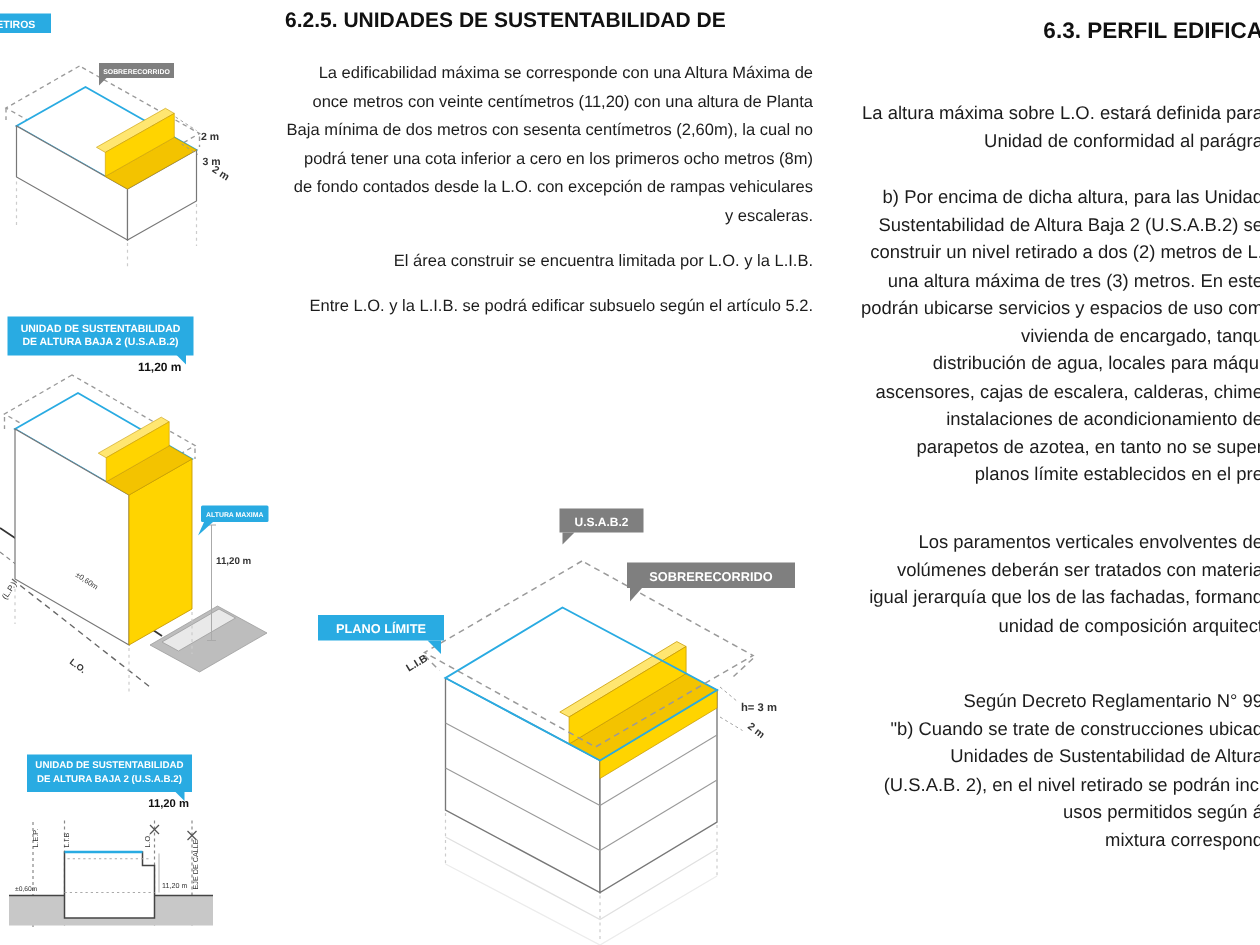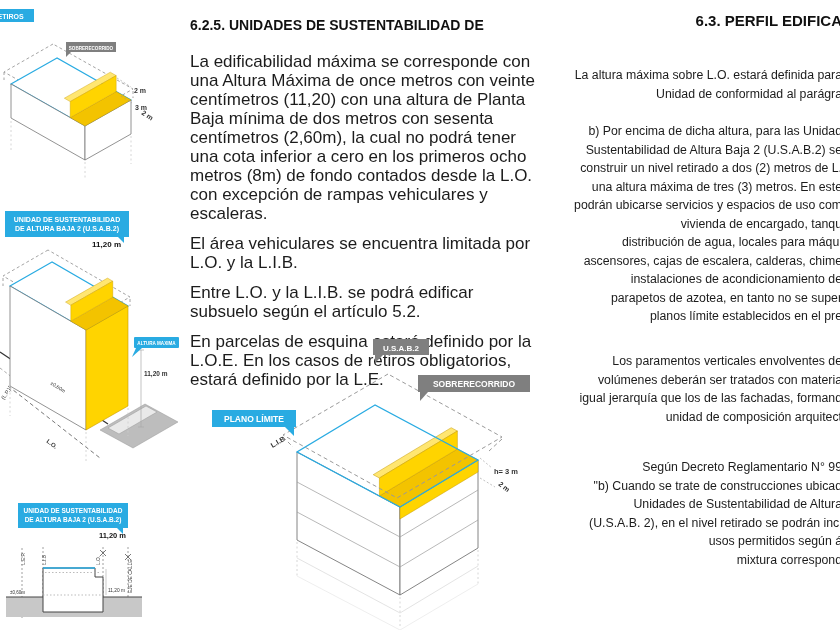--- a/index.html
+++ b/index.html
@@ -181,7 +181,7 @@
     </g>
   </svg>
 
-  <div id="article-625" class="abs" style="left:190px;top:16px;width:352px">
+  <div id="article-625" class="abs" style="left:190px;top:4px;width:352px">
     <h1>
       <span>6.2.5. UNIDADES DE SUSTENTABILIDAD DE</span><br>
     </h1>

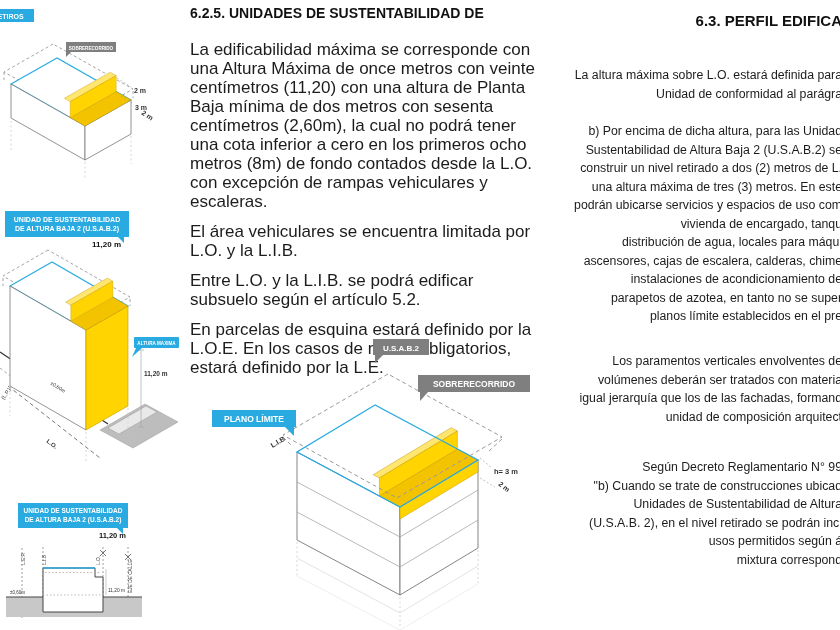--- a/index.html
+++ b/index.html
@@ -15,7 +15,7 @@
   
   #article-625 h1{font-size:14px;line-height:19px;margin:0 0 17px 0;color:#111;}
   #article-625 h1 span{white-space:nowrap;}
-  #article-625 p{font-size:17px;line-height:19px;margin:0 0 11px 0;}
+  #article-625 p{font-size:11px;line-height:19px;margin:0 0 11px 0;text-align:right;}
   
   #article-63{width:340px;height:630px;}
   #article-63 .rblock{position:absolute;right:0;width:340px;text-align:right;}

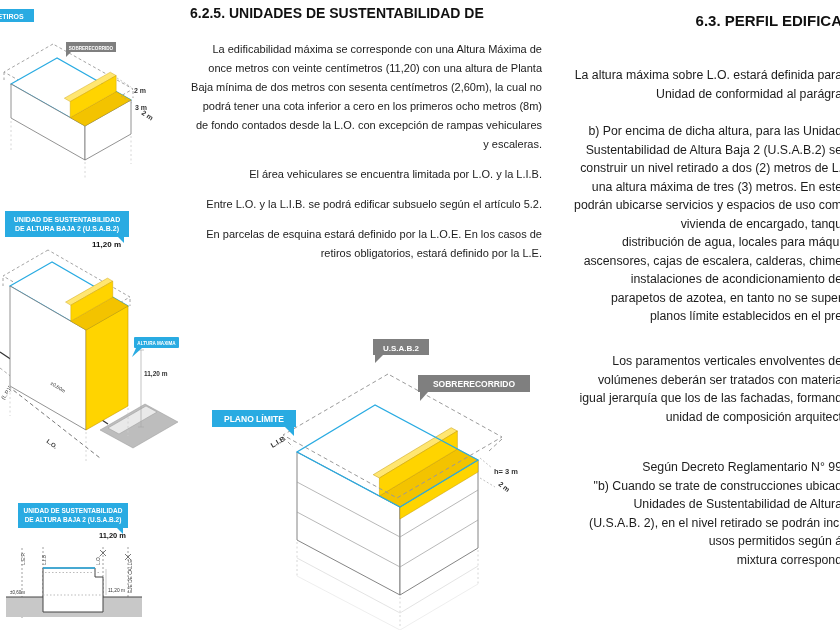--- a/index.html
+++ b/index.html
@@ -186,7 +186,7 @@
       <span>6.2.5. UNIDADES DE SUSTENTABILIDAD DE</span><br>
     </h1>
     <p>La edificabilidad máxima se corresponde con una Altura Máxima de once metros con veinte centímetros (11,20) con una altura de Planta Baja mínima de dos metros con sesenta centímetros (2,60m), la cual no podrá tener una cota inferior a cero en los primeros ocho metros (8m) de fondo contados desde la L.O. con excepción de rampas vehiculares y escaleras.</p>
-    <p>El área vehiculares se encuentra limitada por L.O. y la L.I.B.</p>
+    <p>El área construir se encuentra limitada por L.O. y la L.I.B.</p>
     <p>Entre L.O. y la L.I.B. se podrá edificar subsuelo según el artículo 5.2.</p>
     <p>En parcelas de esquina estará definido por la L.O.E. En los casos de retiros obligatorios, estará definido por la L.E.</p>
   </div>

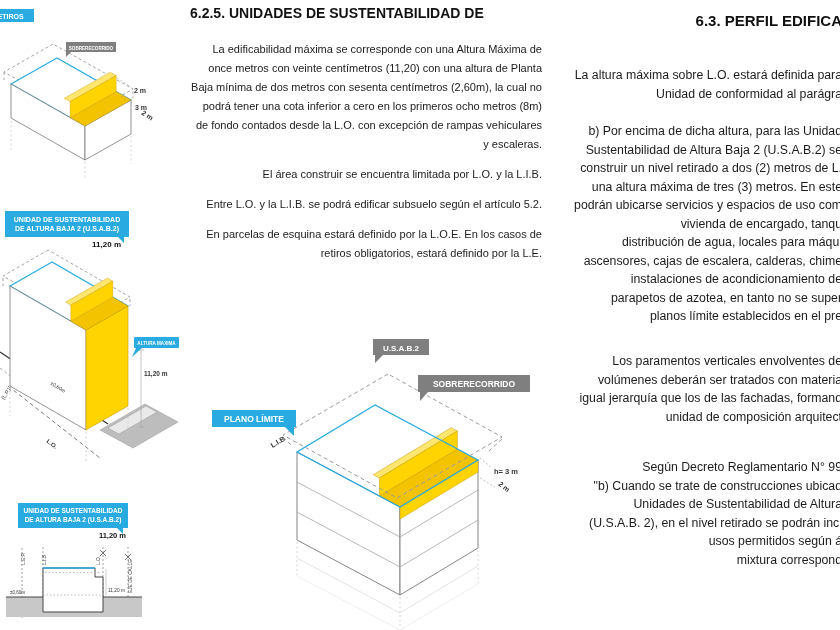--- a/index.html
+++ b/index.html
@@ -188,7 +188,6 @@
     <p>La edificabilidad máxima se corresponde con una Altura Máxima de once metros con veinte centímetros (11,20) con una altura de Planta Baja mínima de dos metros con sesenta centímetros (2,60m), la cual no podrá tener una cota inferior a cero en los primeros ocho metros (8m) de fondo contados desde la L.O. con excepción de rampas vehiculares y escaleras.</p>
     <p>El área construir se encuentra limitada por L.O. y la L.I.B.</p>
     <p>Entre L.O. y la L.I.B. se podrá edificar subsuelo según el artículo 5.2.</p>
-    <p>En parcelas de esquina estará definido por la L.O.E. En los casos de retiros obligatorios, estará definido por la L.E.</p>
   </div>
 
   <svg class="abs" style="left:195px;top:330px" width="345" height="300" viewBox="0 0 345 300">

